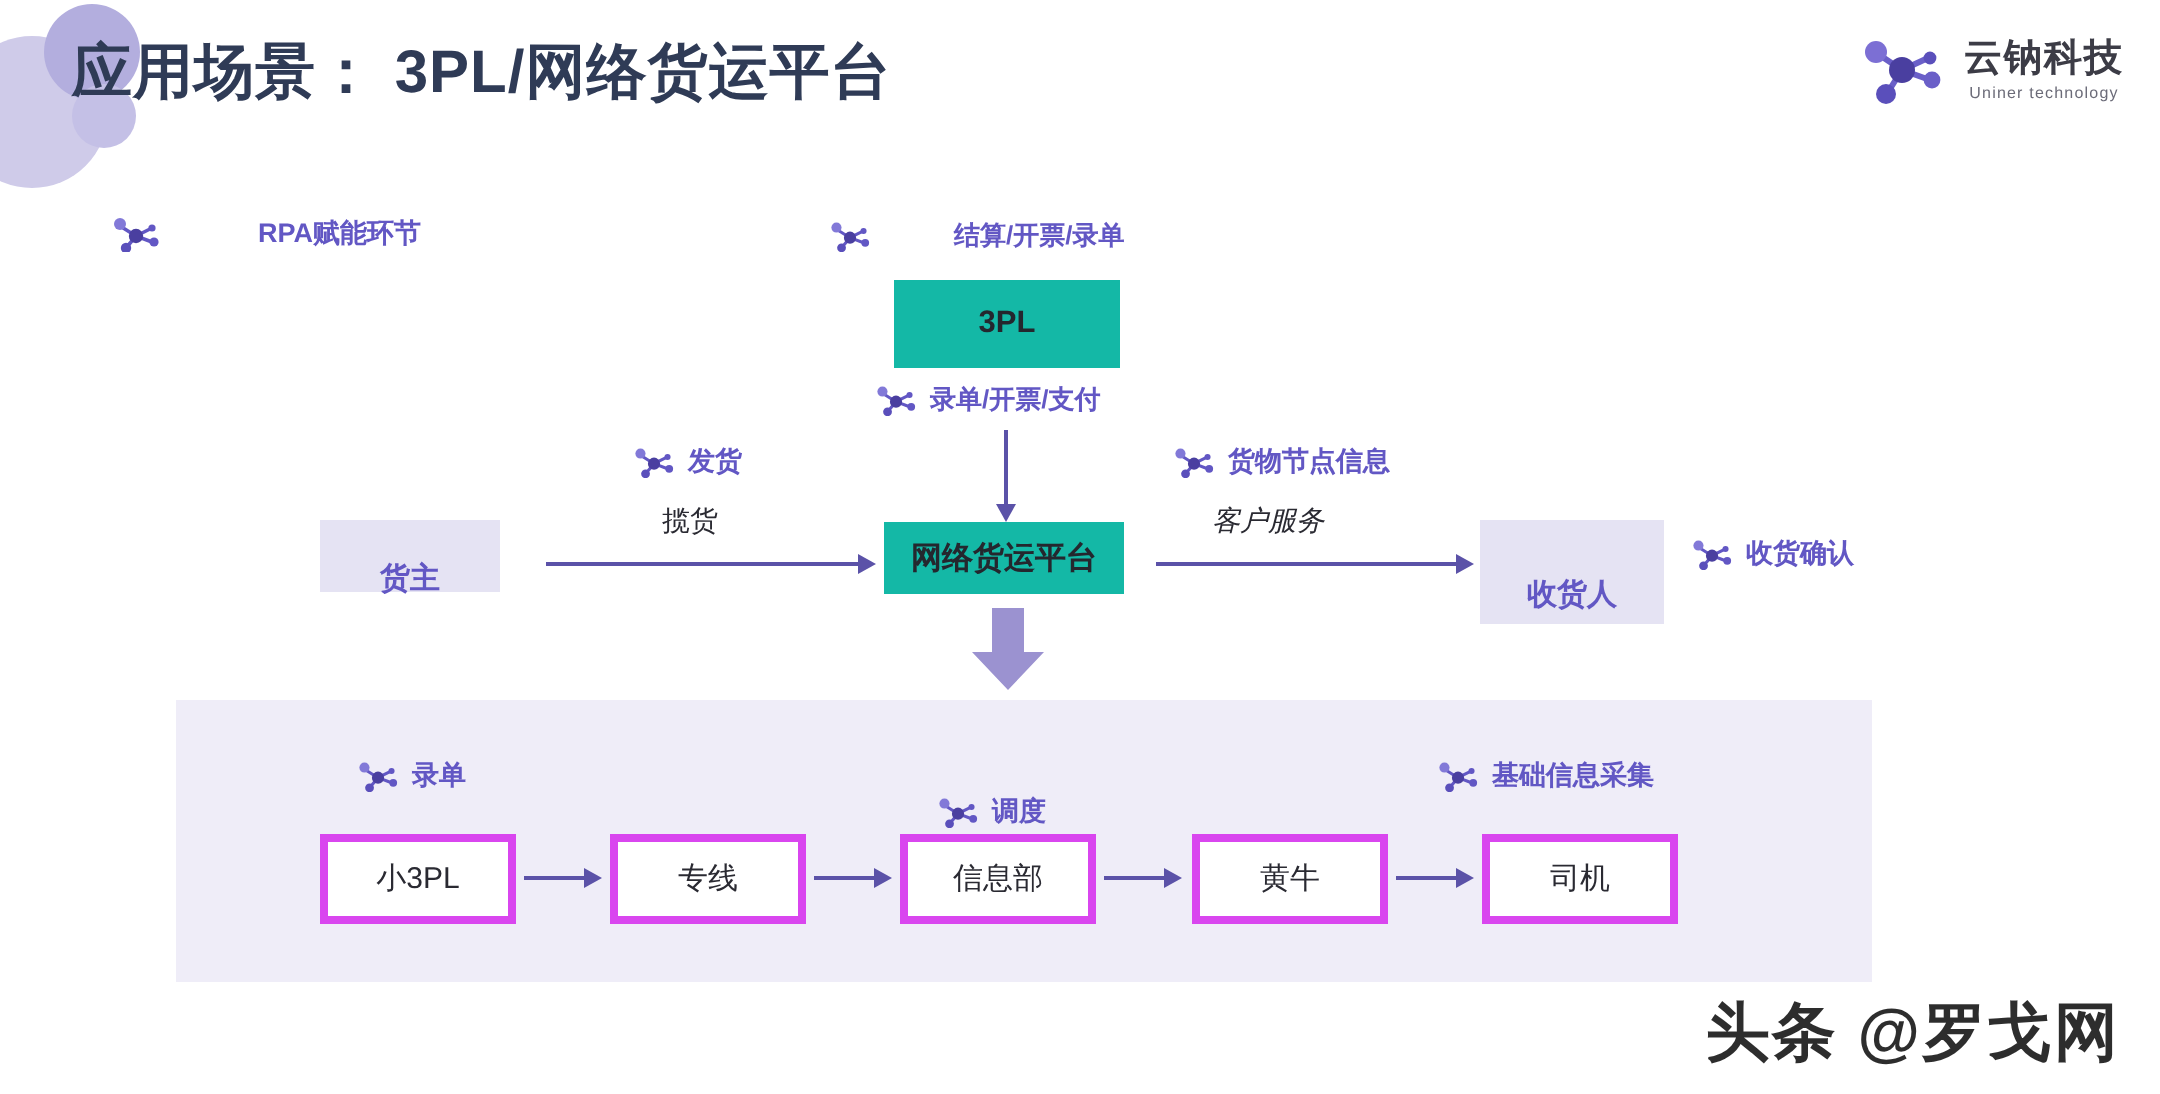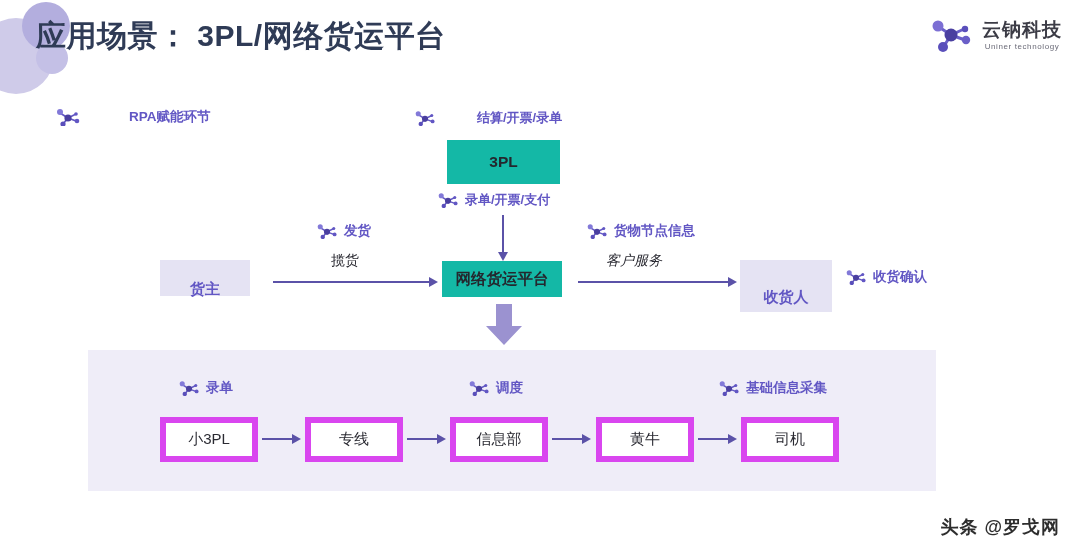--- a/index.html
+++ b/index.html
@@ -265,7 +265,7 @@
     <span class="tag-label">录单</span>
   </div>
 
-  <div class="tag" style="left:468px; top:379px;">
+  <div class="tag" style="left:468px; top:397px;">
     <span>
       <svg width="22" height="16" viewBox="0 0 26 18">
         <line x1="5" y1="5" x2="13" y2="10" stroke="#6257c4" stroke-width="1.8"></line>

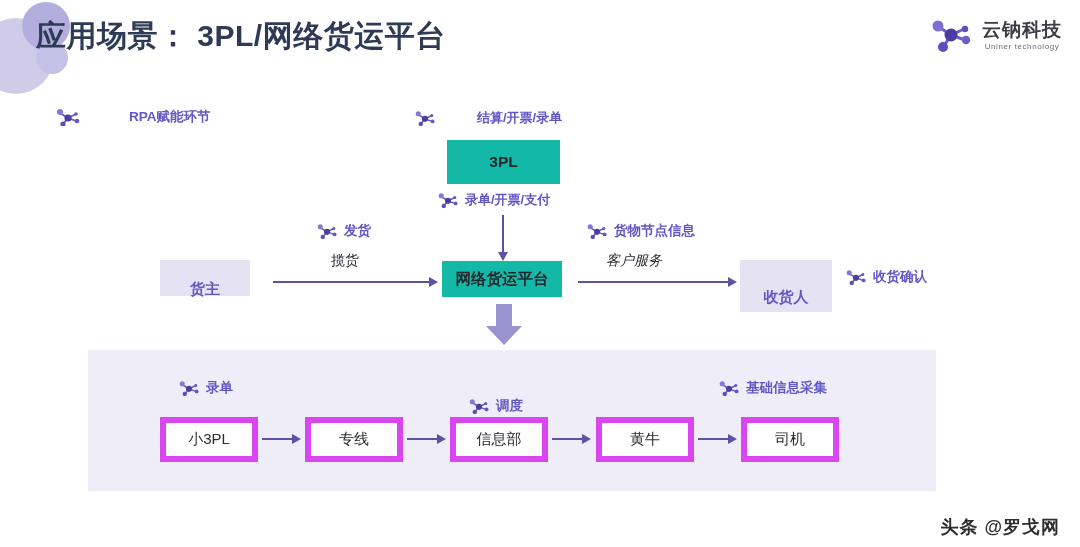--- a/index.html
+++ b/index.html
@@ -45,7 +45,7 @@
   .box-txt-purple { color: #6257c4; font-weight: bold; font-size: 15px; margin-top: 23px; }
   .box-txt-dark { color: #24272e; font-weight: bold; font-size: 15.5px; }
   .box-white {
-    background: #ffffff; border: 6px solid #d946ef;
+    background: #ffffff; border: 4px solid #d946ef;
     color: #2a2a32; font-weight: normal; font-size: 15px;
   }
 

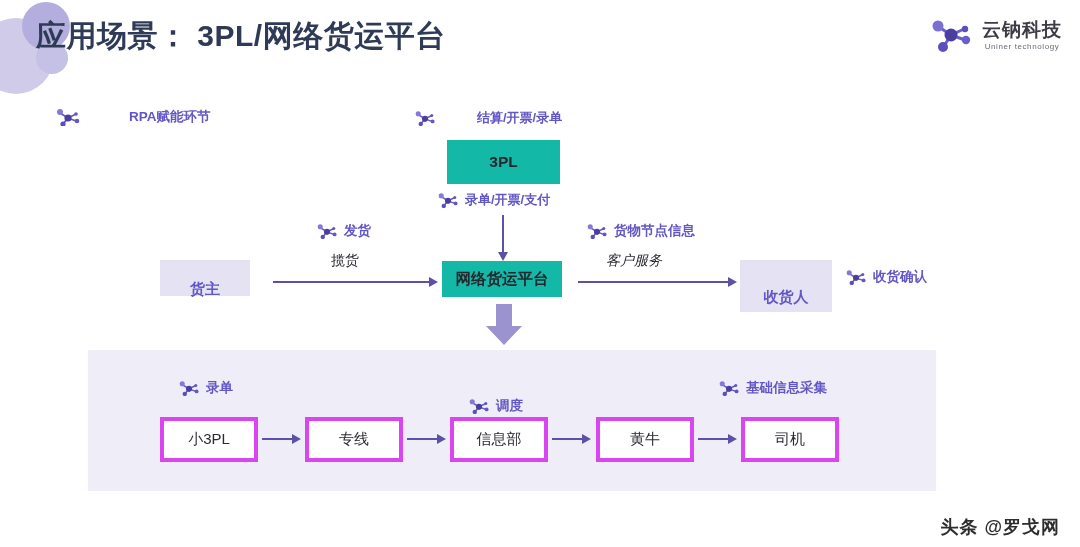--- a/index.html
+++ b/index.html
@@ -75,7 +75,7 @@
   
   .watermark {
     position: absolute; right: 20px; bottom: 8px;
-    font-size: 18px; font-weight: bold; color: #1c1c1c;
+    font-size: 32px; font-weight: bold; color: #1c1c1c;
     letter-spacing: 1px; opacity: 0.92; white-space: nowrap;
   }
   svg { display: block; }

